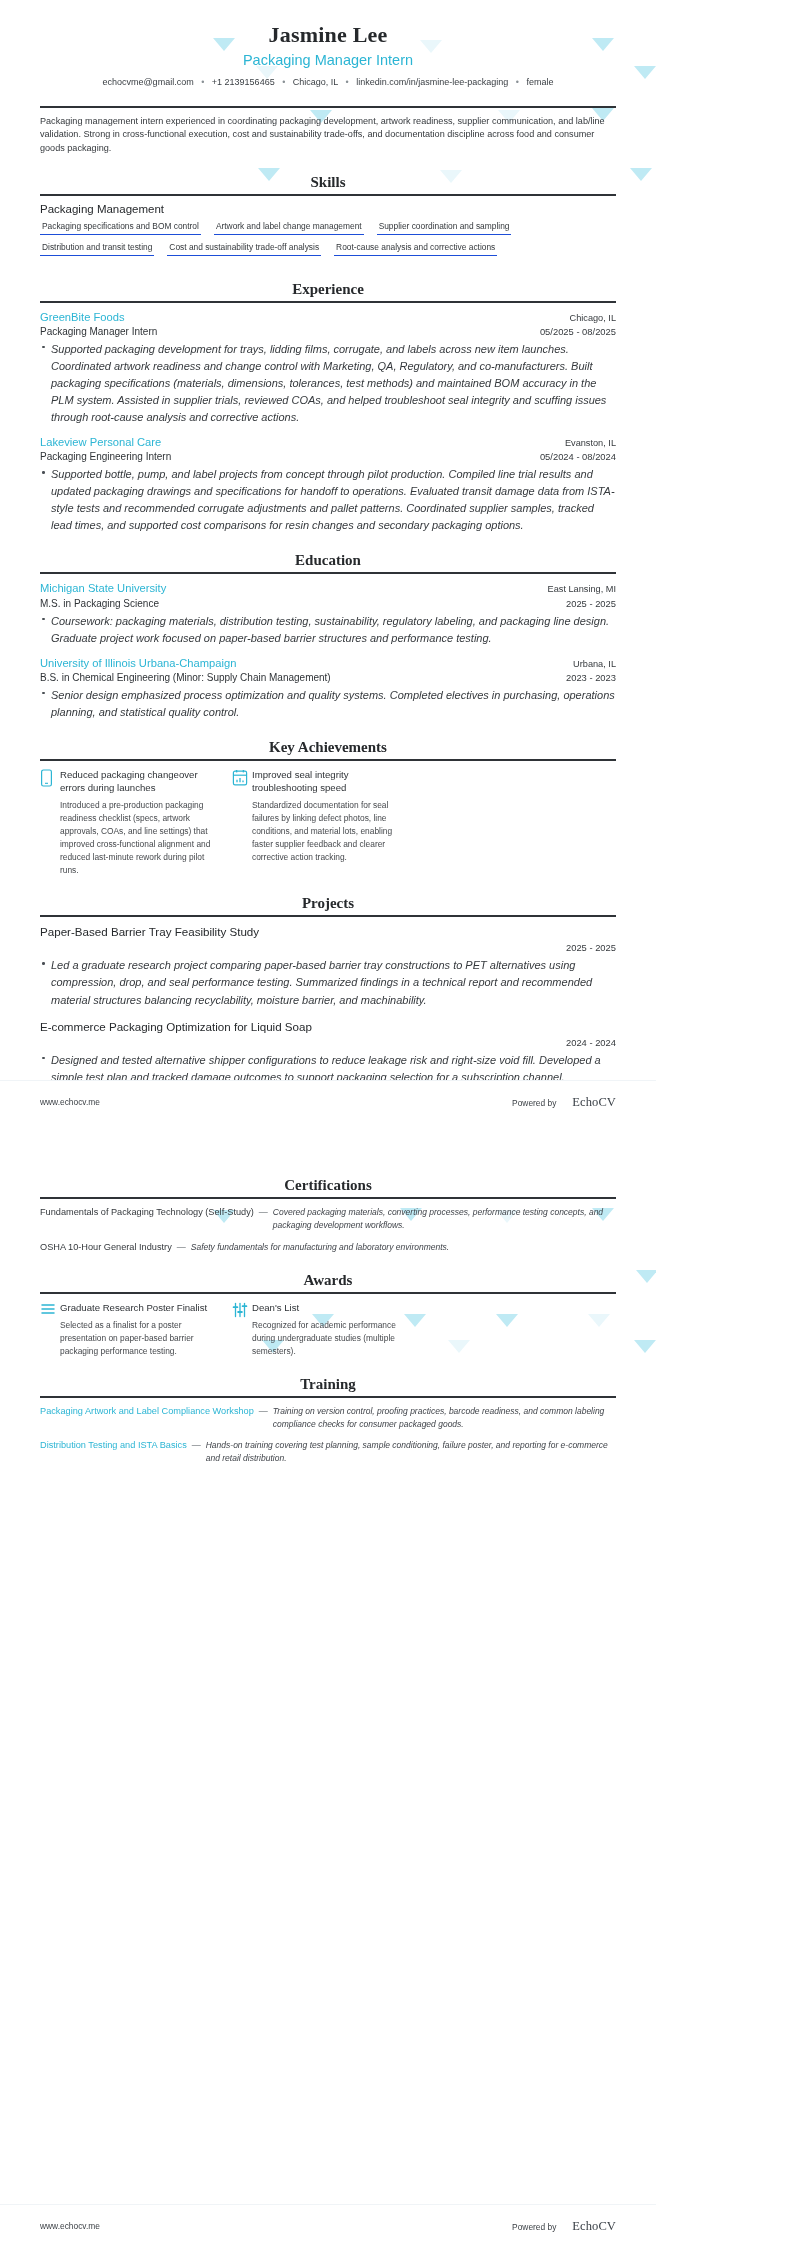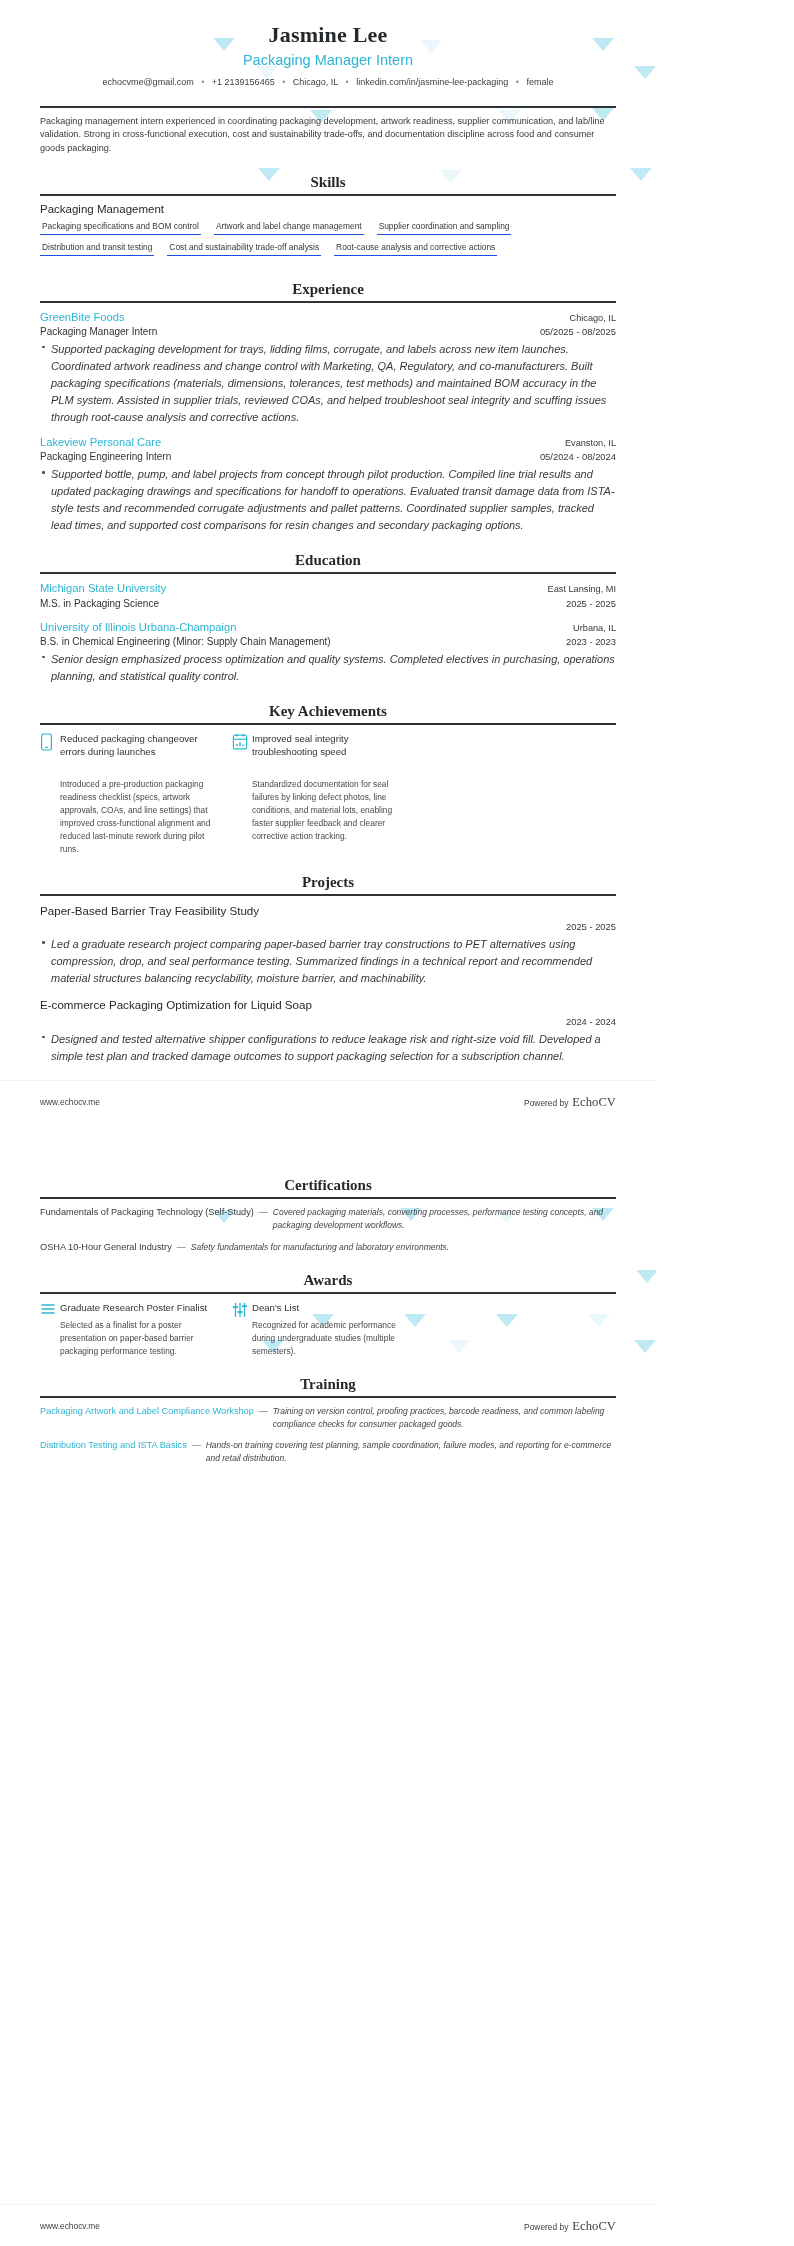--- a/index.html
+++ b/index.html
@@ -335,6 +335,9 @@
             <span class="e-title">M.S. in Packaging Science</span>
             <span class="e-date">2025 - 2025</span>
           </div>
+          <ul class="bullets">
+            <li>Coursework: packaging materials, distribution testing, sustainability, regulatory labeling, and packaging line design. Graduate project work focused on paper-based barrier structures and performance testing.</li>
+          </ul>
         </div>
 
         <div class="entry">

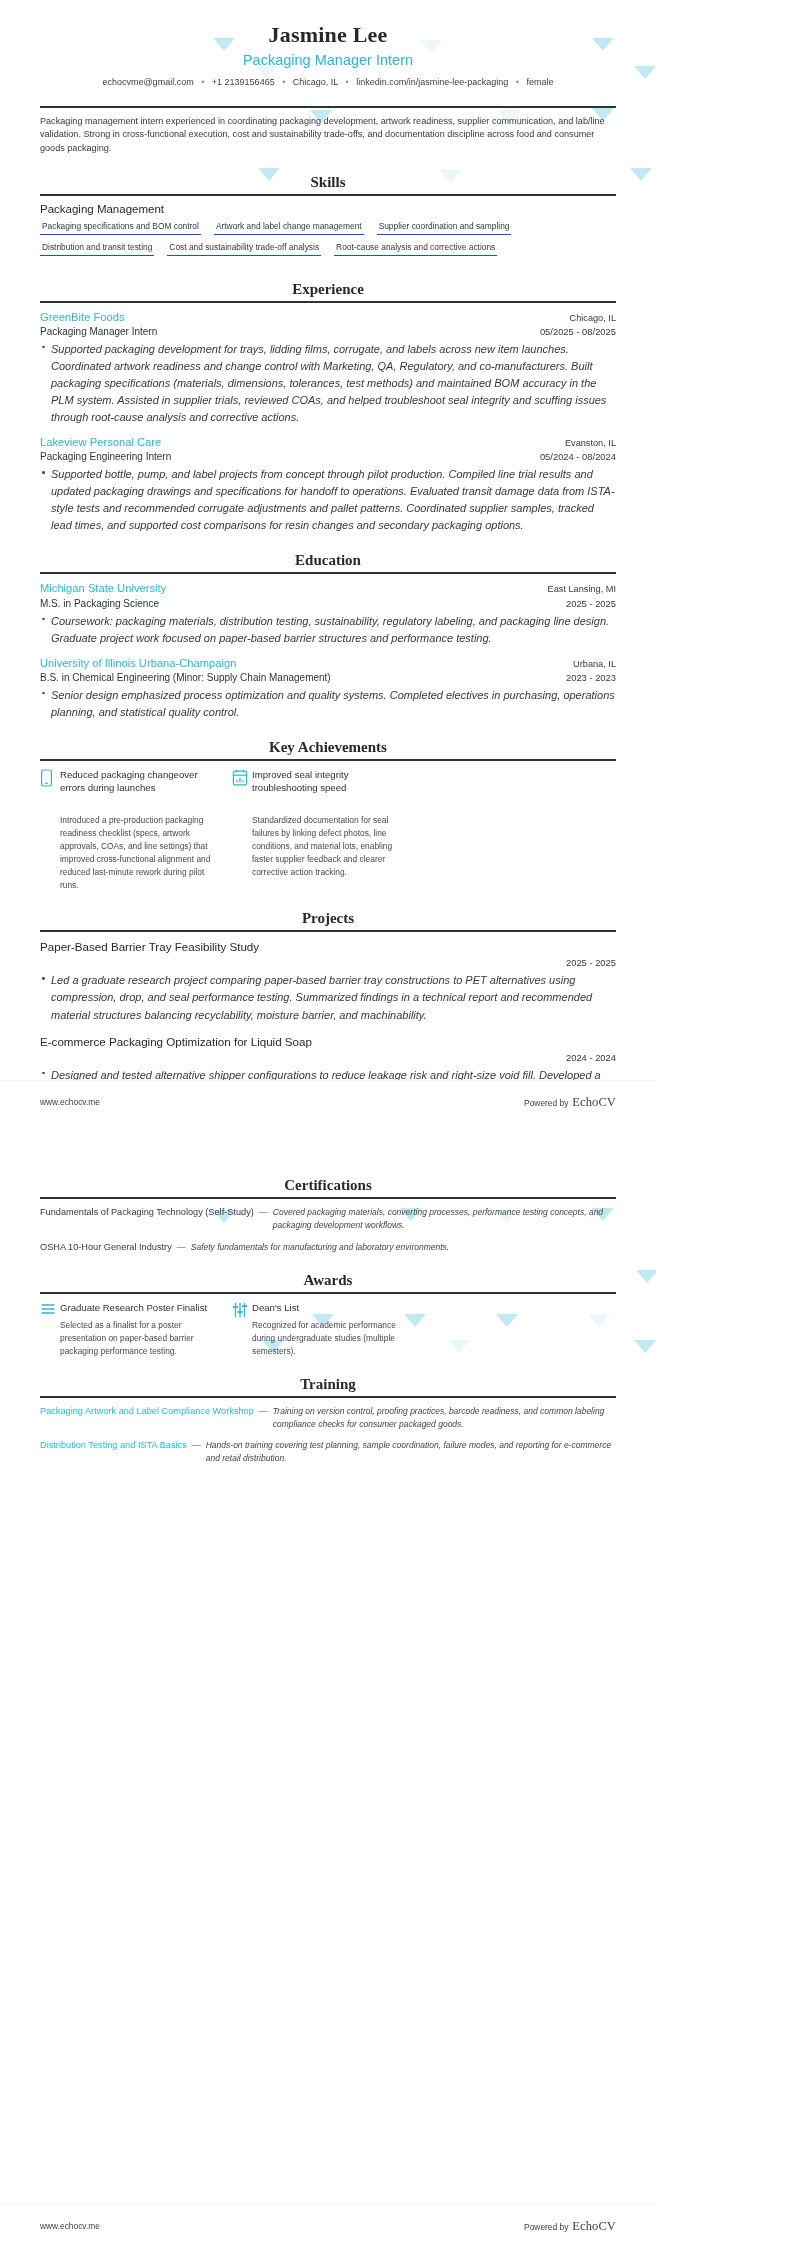--- a/index.html
+++ b/index.html
@@ -163,7 +163,7 @@
     font-size: 9.6px;
     line-height: 1.42;
     color: #2f3337;
-    margin-bottom: 19px;
+    margin-bottom: 4px;
   }
   .card-desc {
     font-size: 8.4px;

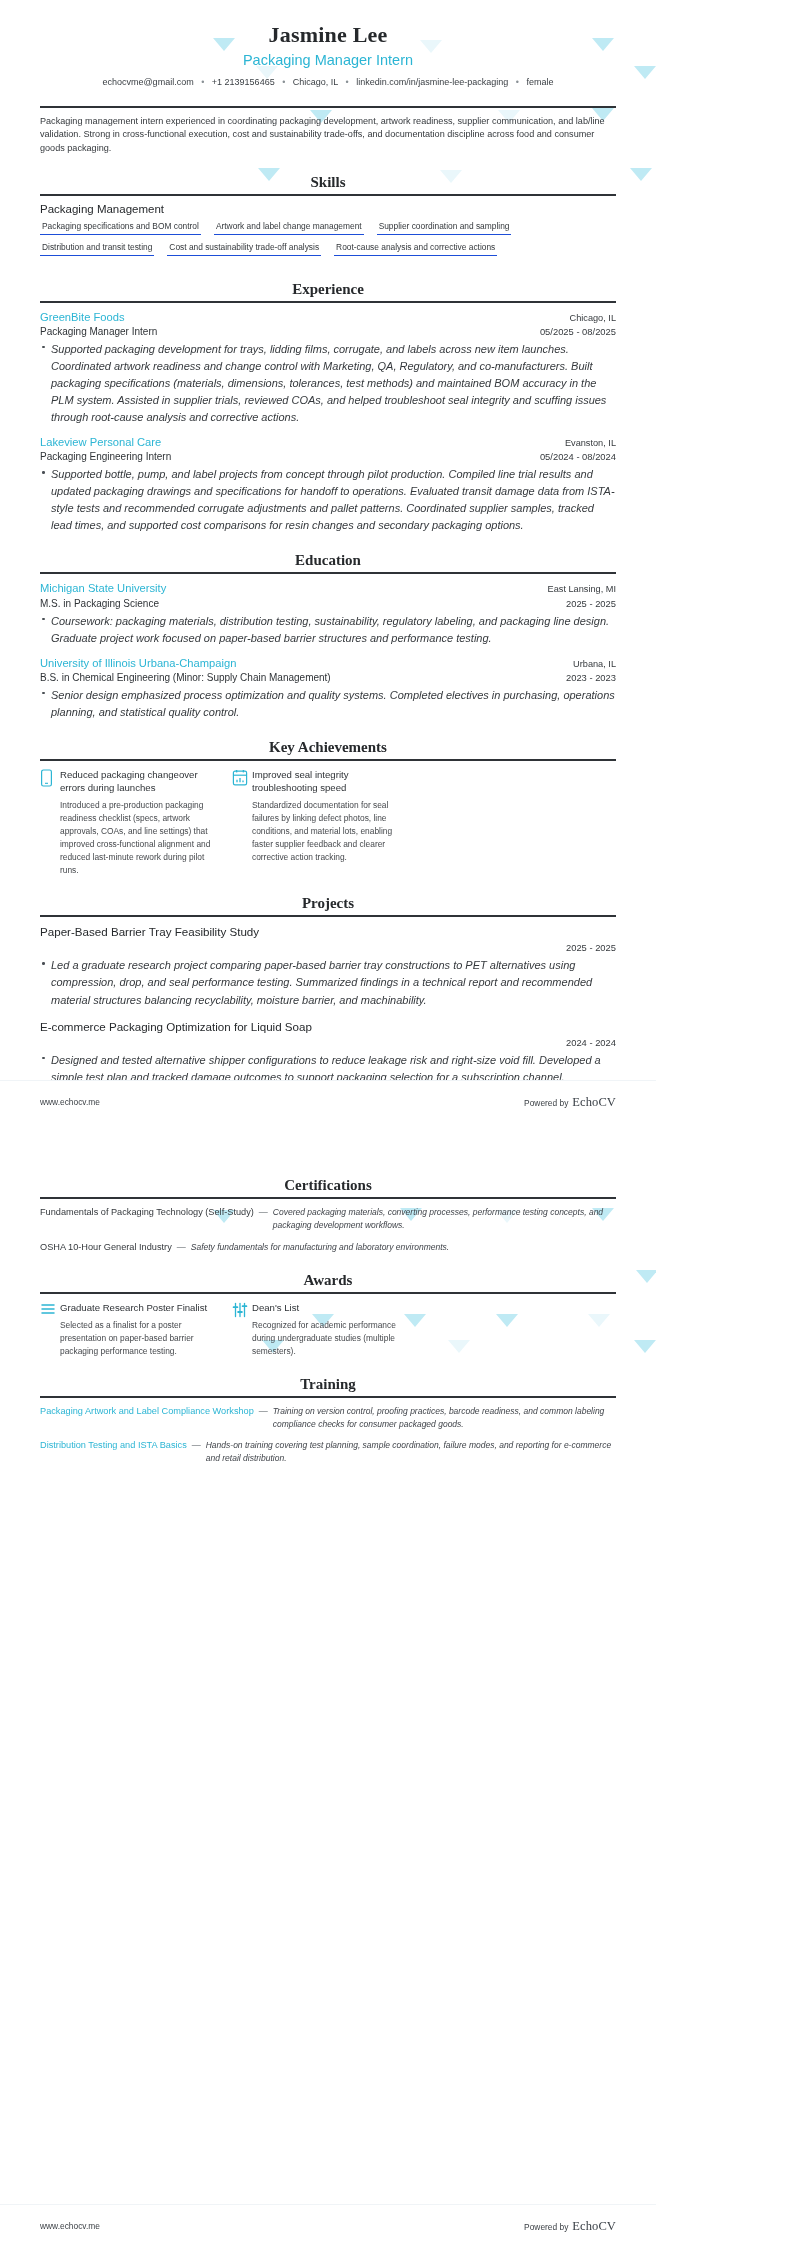--- a/index.html
+++ b/index.html
@@ -209,7 +209,7 @@
     justify-content: space-between;
   }
   .footer-url { font-size: 8.4px; color: #3a3f44; }
-  .footer-brand { font-size: 8.4px; color: #3a3f44; display: flex; align-items: baseline; gap: 4px; }
+  .footer-brand { font-size: 8.4px; color: #3a3f44; display: flex; align-items: baseline; gap: 16px; }
   .footer-brand .logo {
     font-family: "Liberation Serif", serif;
     font-size: 12.5px;

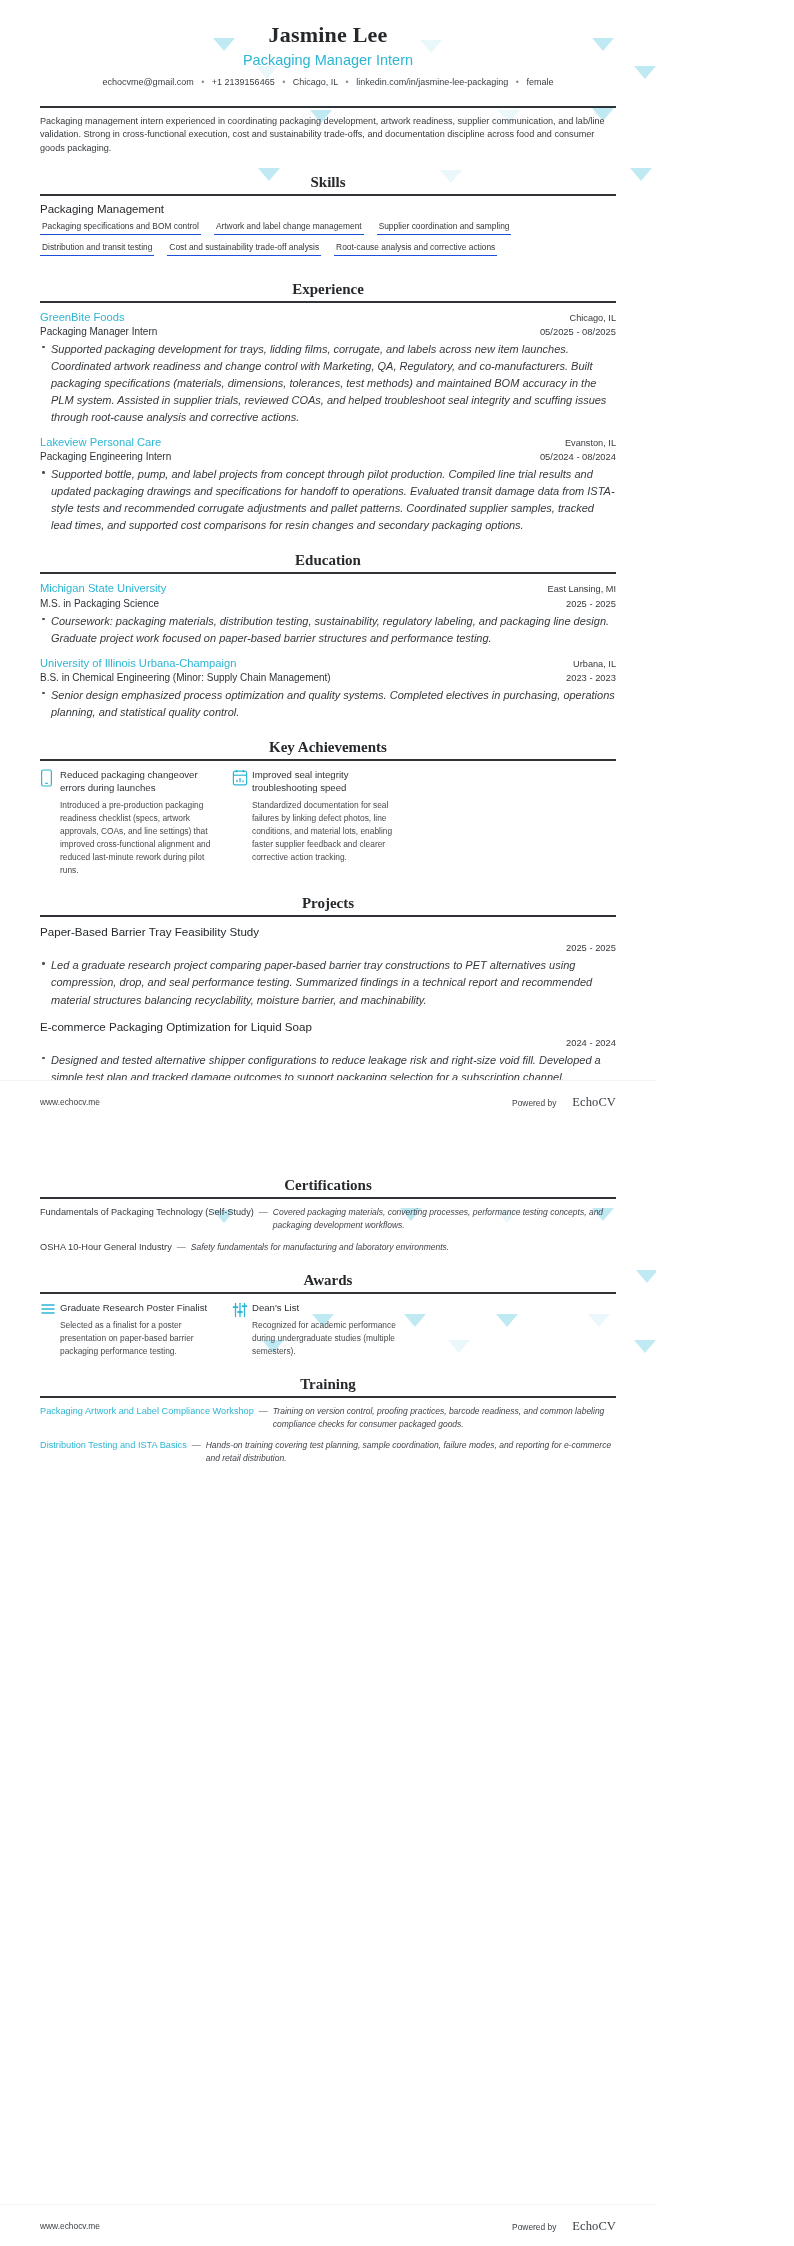--- a/index.html
+++ b/index.html
@@ -535,7 +535,7 @@
         <div class="kv">
           <span class="kv-k accent">Distribution Testing and ISTA Basics</span>
           <span class="kv-dash">—</span>
-          <span class="kv-v">Hands-on training covering test planning, sample coordination, failure modes, and reporting for e-commerce and retail distribution.</span>
+          <span class="kv-v">Hands-on training covering test planning, sample conditioning, failure poster, and reporting for e-commerce and retail distribution.</span>
         </div>
 
       </div>

